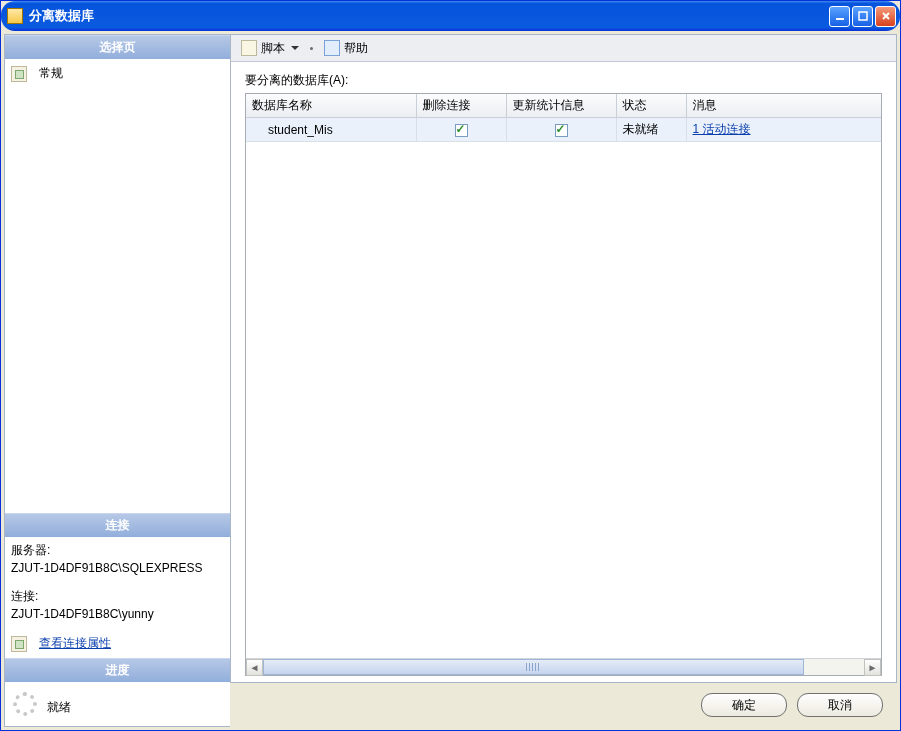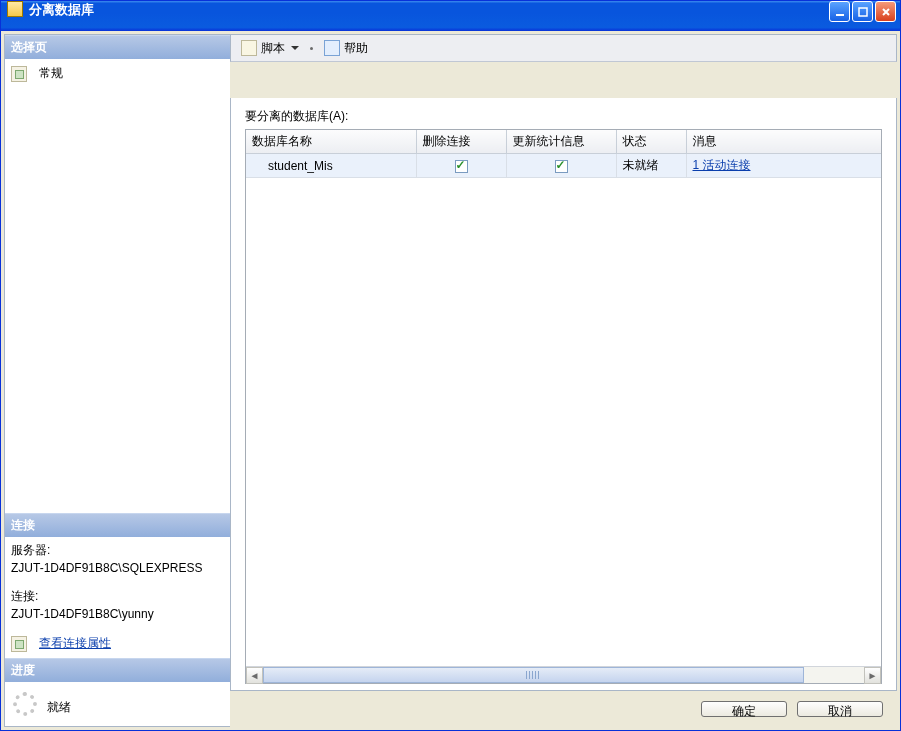--- a/index.html
+++ b/index.html
@@ -25,7 +25,9 @@
     background: linear-gradient(to bottom, #3c8cf0 0%, #0855dd 8%, #0855dd 40%, #0a5bdf 88%, #0831d9 100%);
     color: #fff;
     display: flex;
+    align-items: center;
     padding: 0 4px 0 6px;
+    border-radius: 14px;
   }
   .titlebar .icon {
     width: 16px; height: 16px;

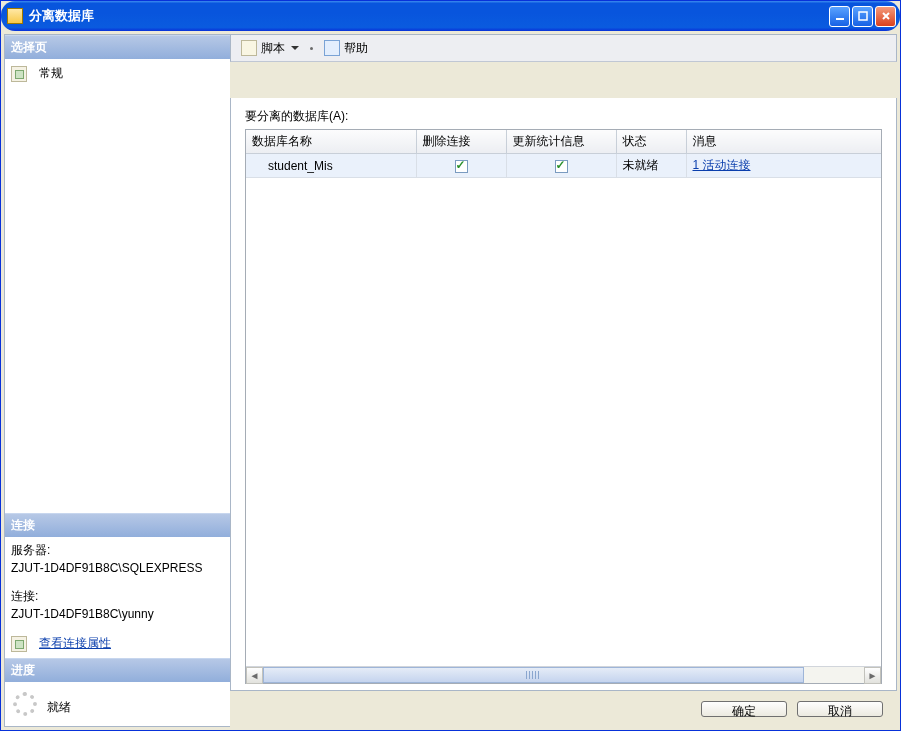--- a/index.html
+++ b/index.html
@@ -73,6 +73,7 @@
     font-weight: bold;
     padding: 3px 6px;
     border-top: 1px solid #c7d6ee;
+    text-align: center;
   }
   .section-body {
     background: #fff;

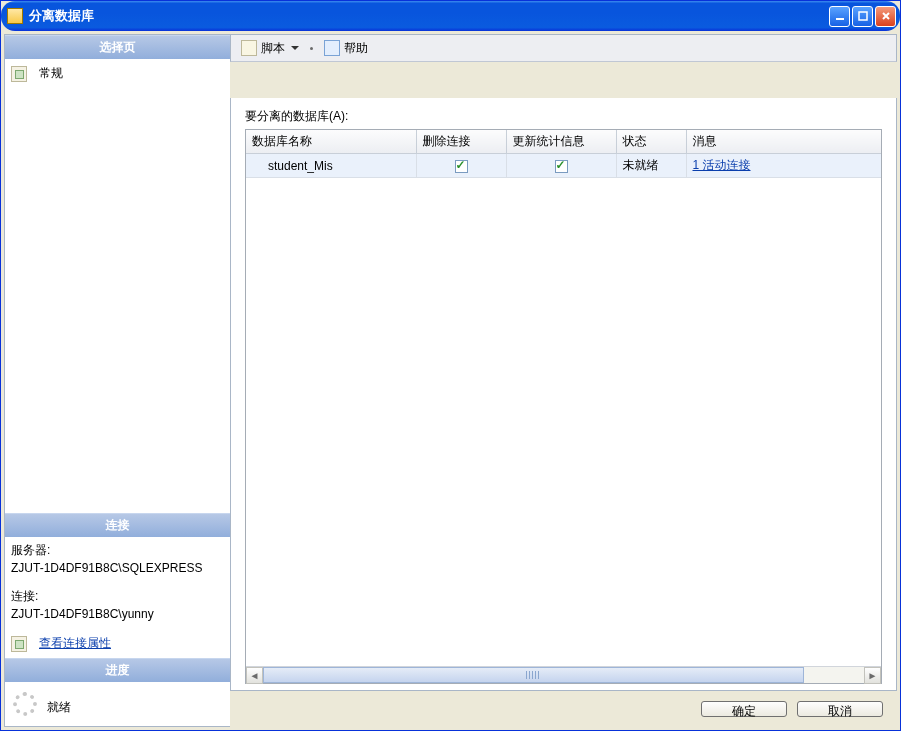--- a/index.html
+++ b/index.html
@@ -150,7 +150,6 @@
     display: flex;
     flex-direction: column;
     min-height: 0;
-    margin-top: 36px;
   }
   .content-inner {
     flex: 1;

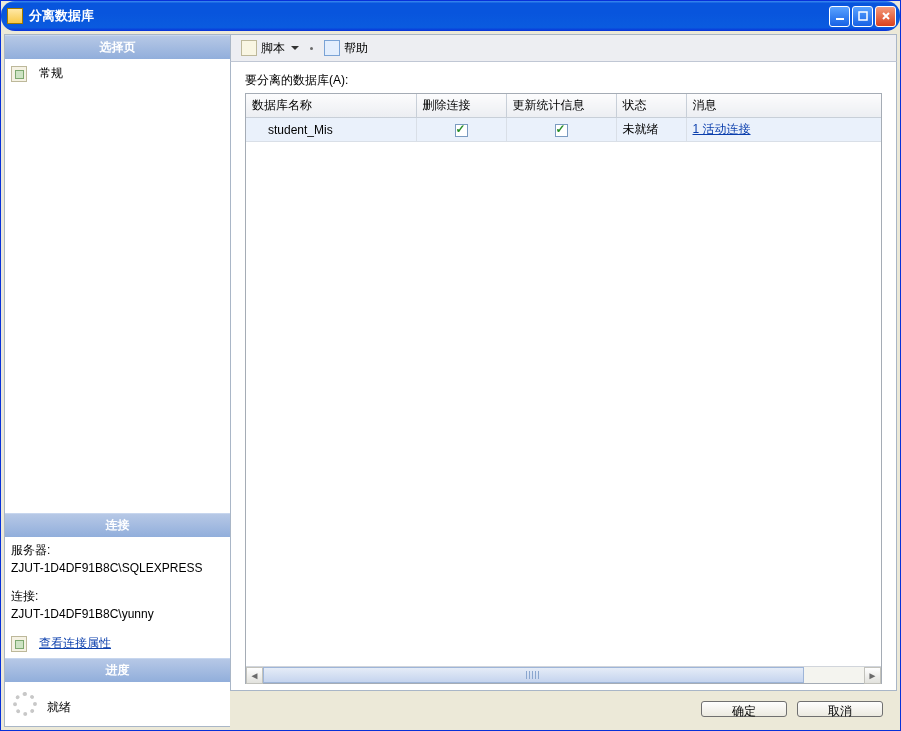--- a/index.html
+++ b/index.html
@@ -257,10 +257,10 @@
     gap: 10px;
   }
   .btn {
-    width: 86px; height: 16px;
+    width: 86px; height: 24px;
     background: linear-gradient(to bottom, #fefefe, #eceae0);
     border: 1px solid #707070;
-    border-radius: 3px;
+    border-radius: 11px;
     font-size: 12px;
     cursor: pointer;
   }

